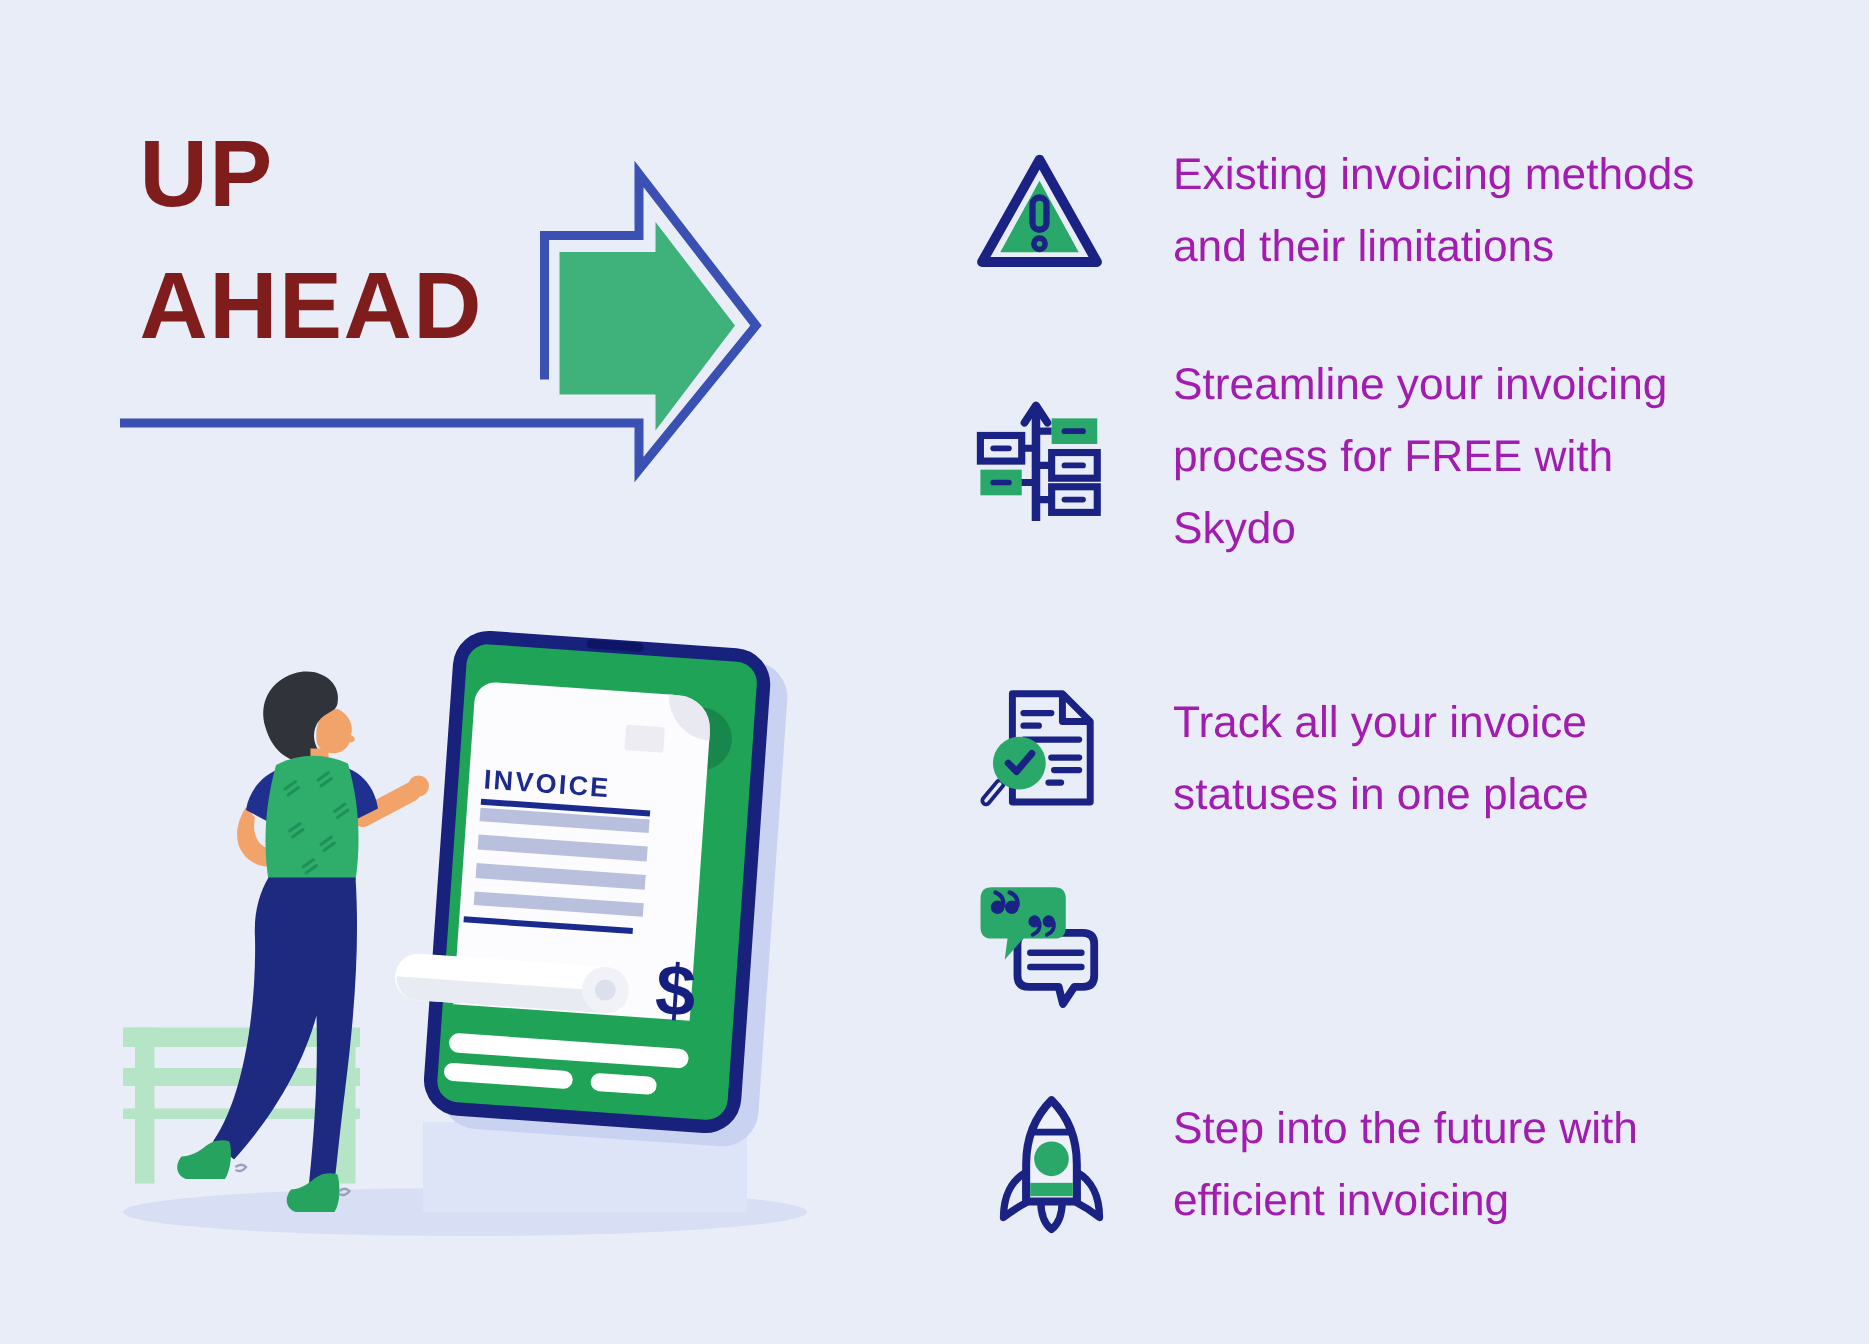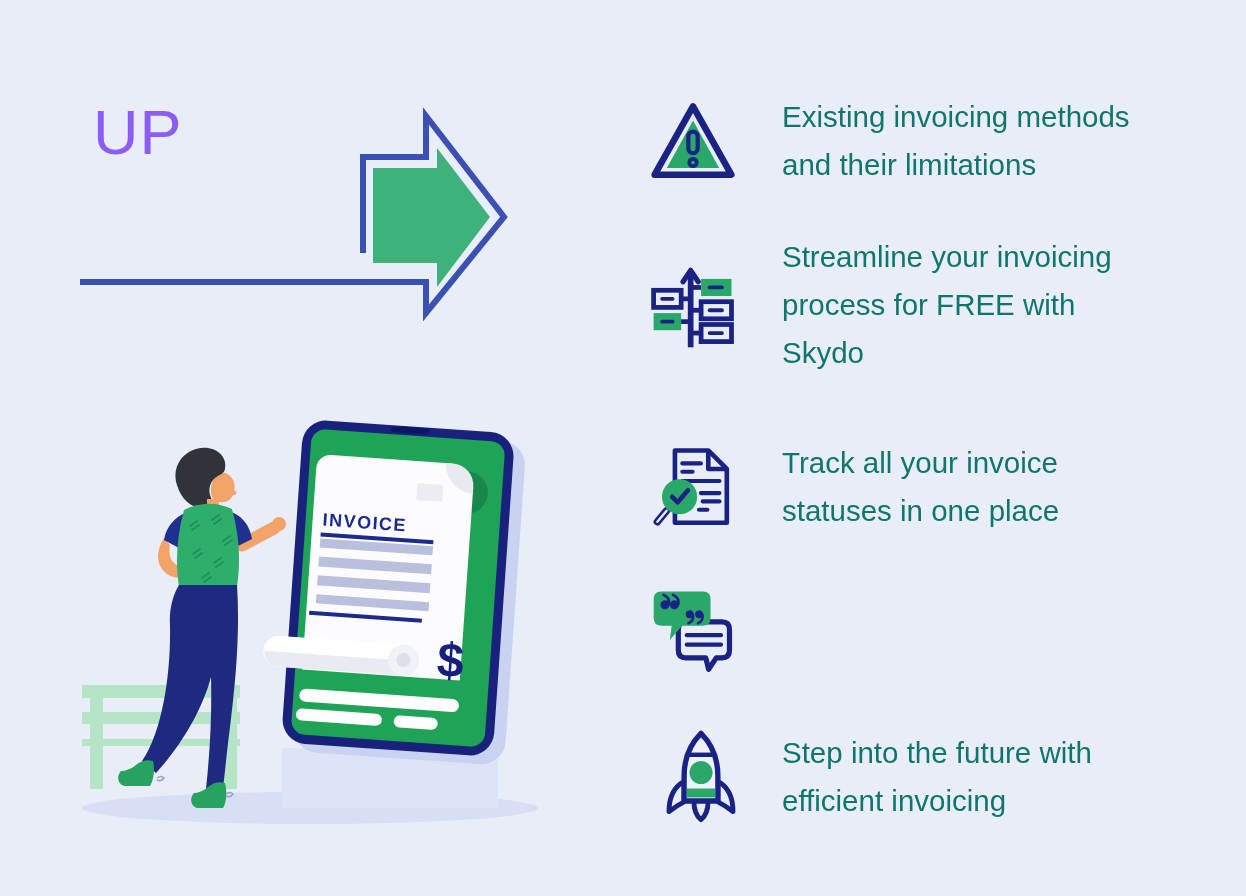--- a/index.html
+++ b/index.html
@@ -11,8 +11,8 @@
     font-family:"Liberation Sans", sans-serif;
   }
   .heading{
-    position:absolute;left:93px;top:88px;
-    font-size:63px;font-weight:400;color:#8b5cf6;
+    position:absolute;left:93px;top:72px;
+    font-size:63px;font-weight:700;color:#7f1d1d;
     line-height:88px;letter-spacing:1px;
   }
   .arrow-svg{position:absolute;left:70px;top:105px;}

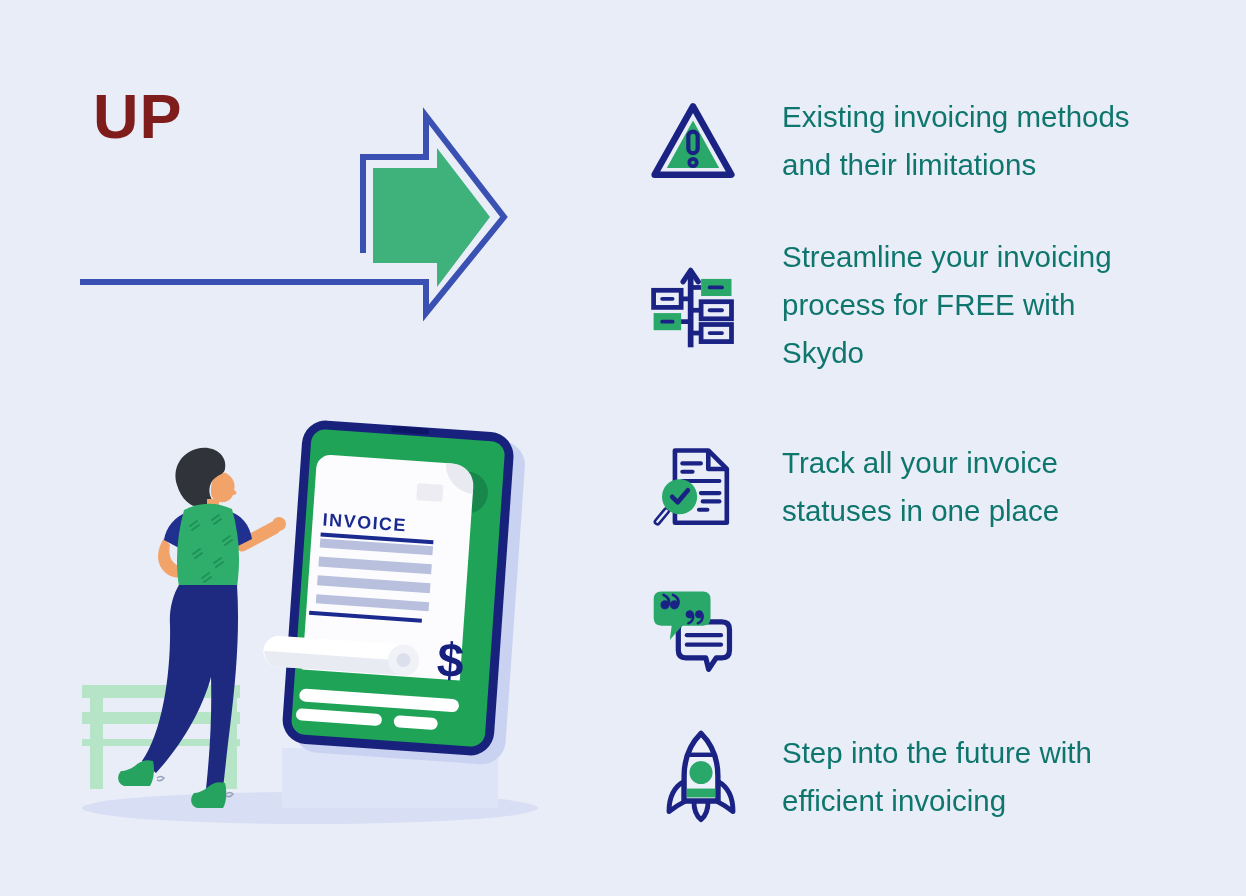--- a/index.html
+++ b/index.html
@@ -27,7 +27,7 @@
   }
   .item-text{
     margin-left:41px;width:430px;
-    font-size:29.5px;line-height:48px;color:#0f766e;
+    font-size:29.5px;line-height:48px;color:#a21caf;
     white-space:pre-line;
   }
   .item-1{top:86px;}

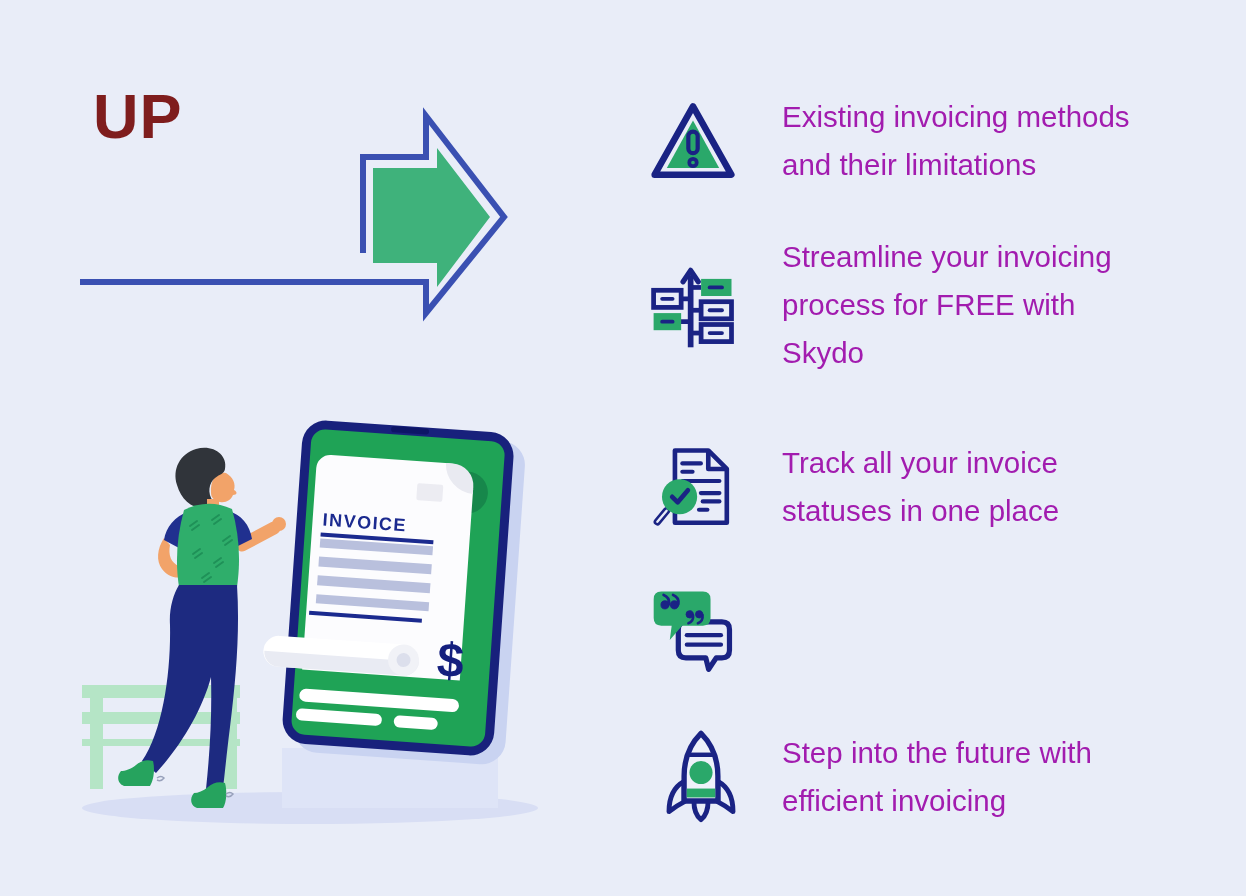--- a/index.html
+++ b/index.html
@@ -44,6 +44,7 @@
 
   <div class="heading">
     <div>UP</div>
+    <div>AHEAD</div>
   </div>
 
   <svg class="arrow-svg" width="445" height="228" viewBox="0 0 445 228">

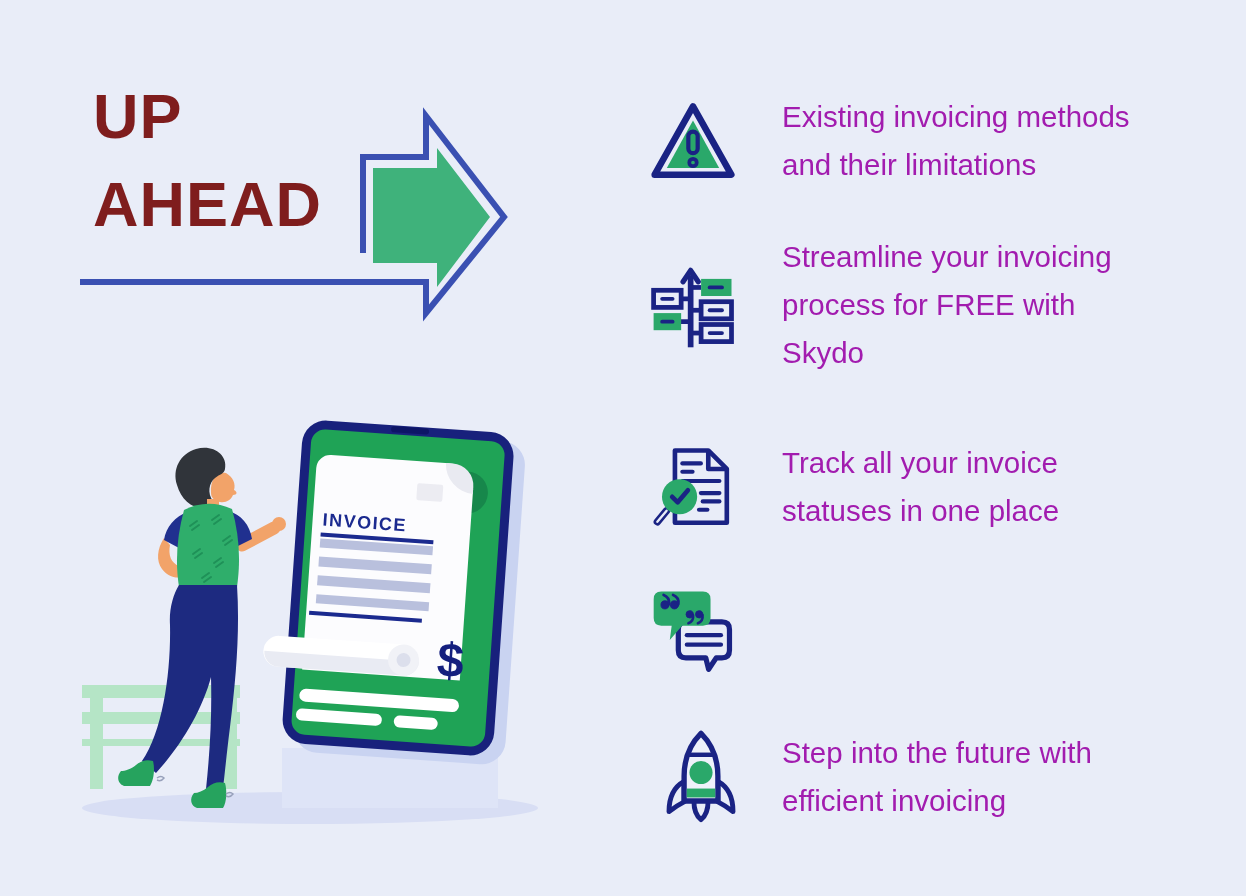--- a/index.html
+++ b/index.html
@@ -32,7 +32,7 @@
   }
   .item-1{top:86px;}
   .item-2{top:233px;align-items:center;}
-  .item-3{top:432px;}
+  .item-3{top:444px;align-items:flex-end;}
   .item-4{top:574px;}
   .item-5{top:722px;align-items:center;}
   .nudge{margin-left:16px;}

